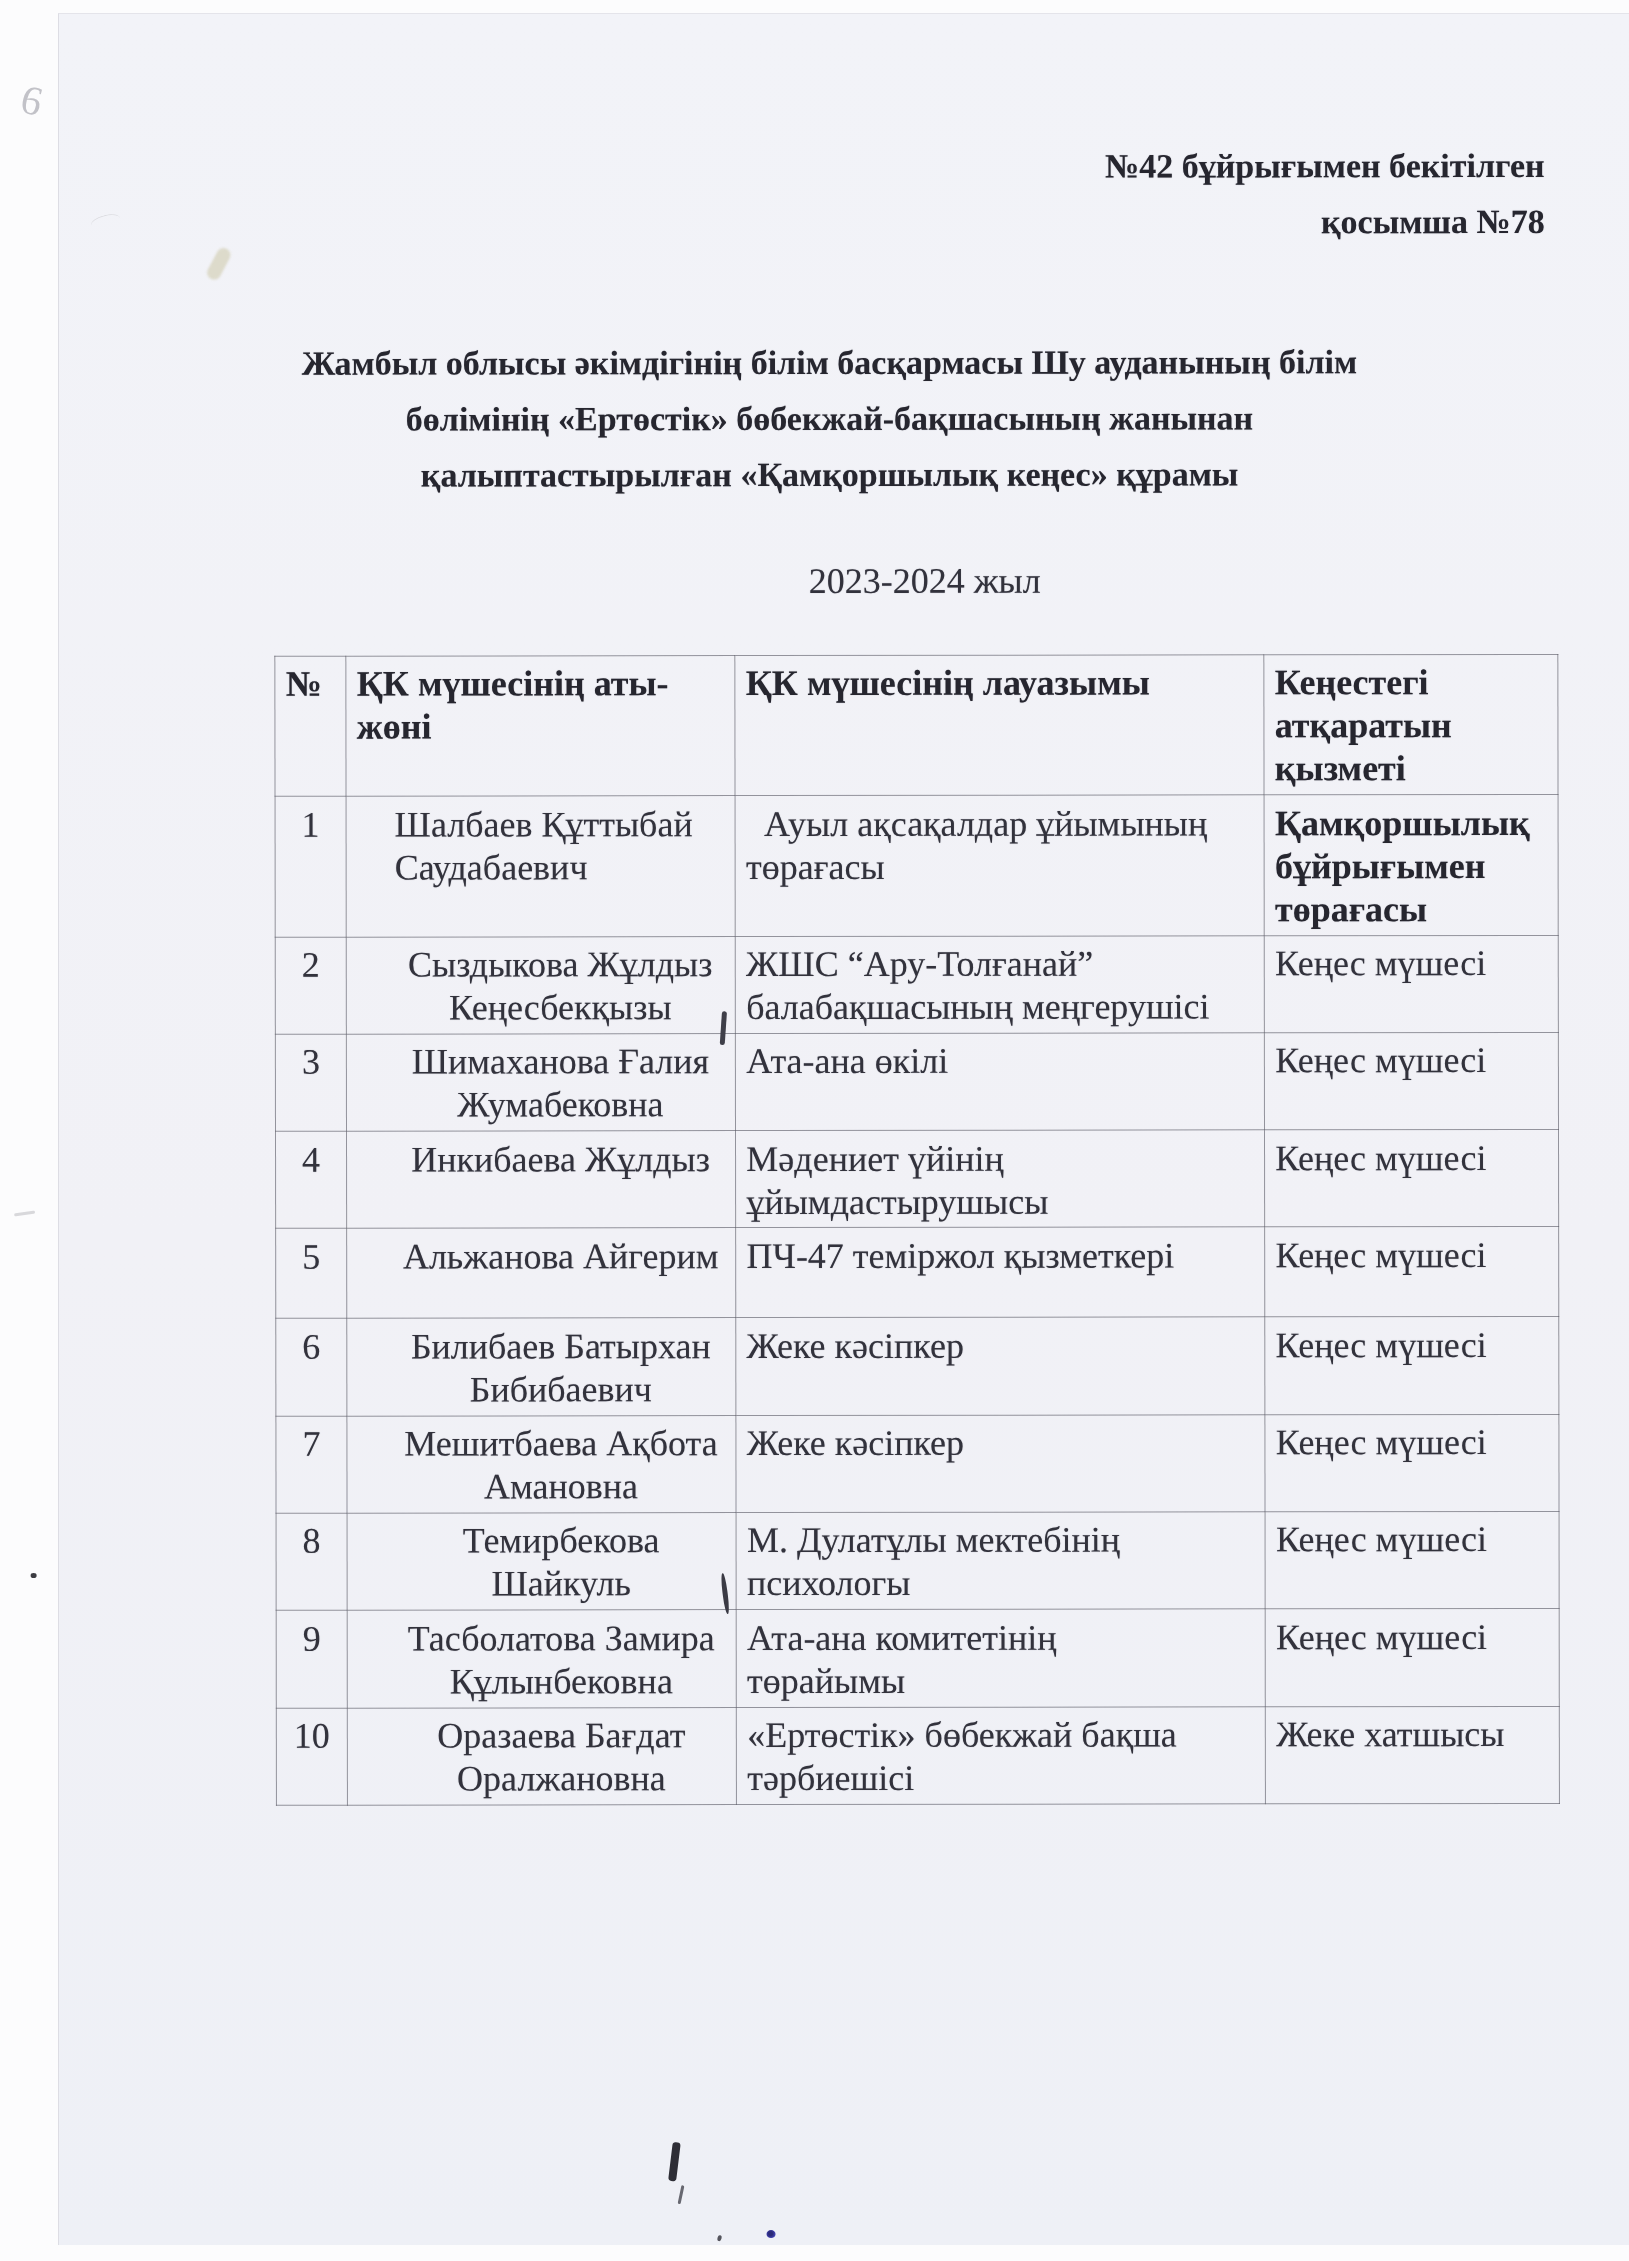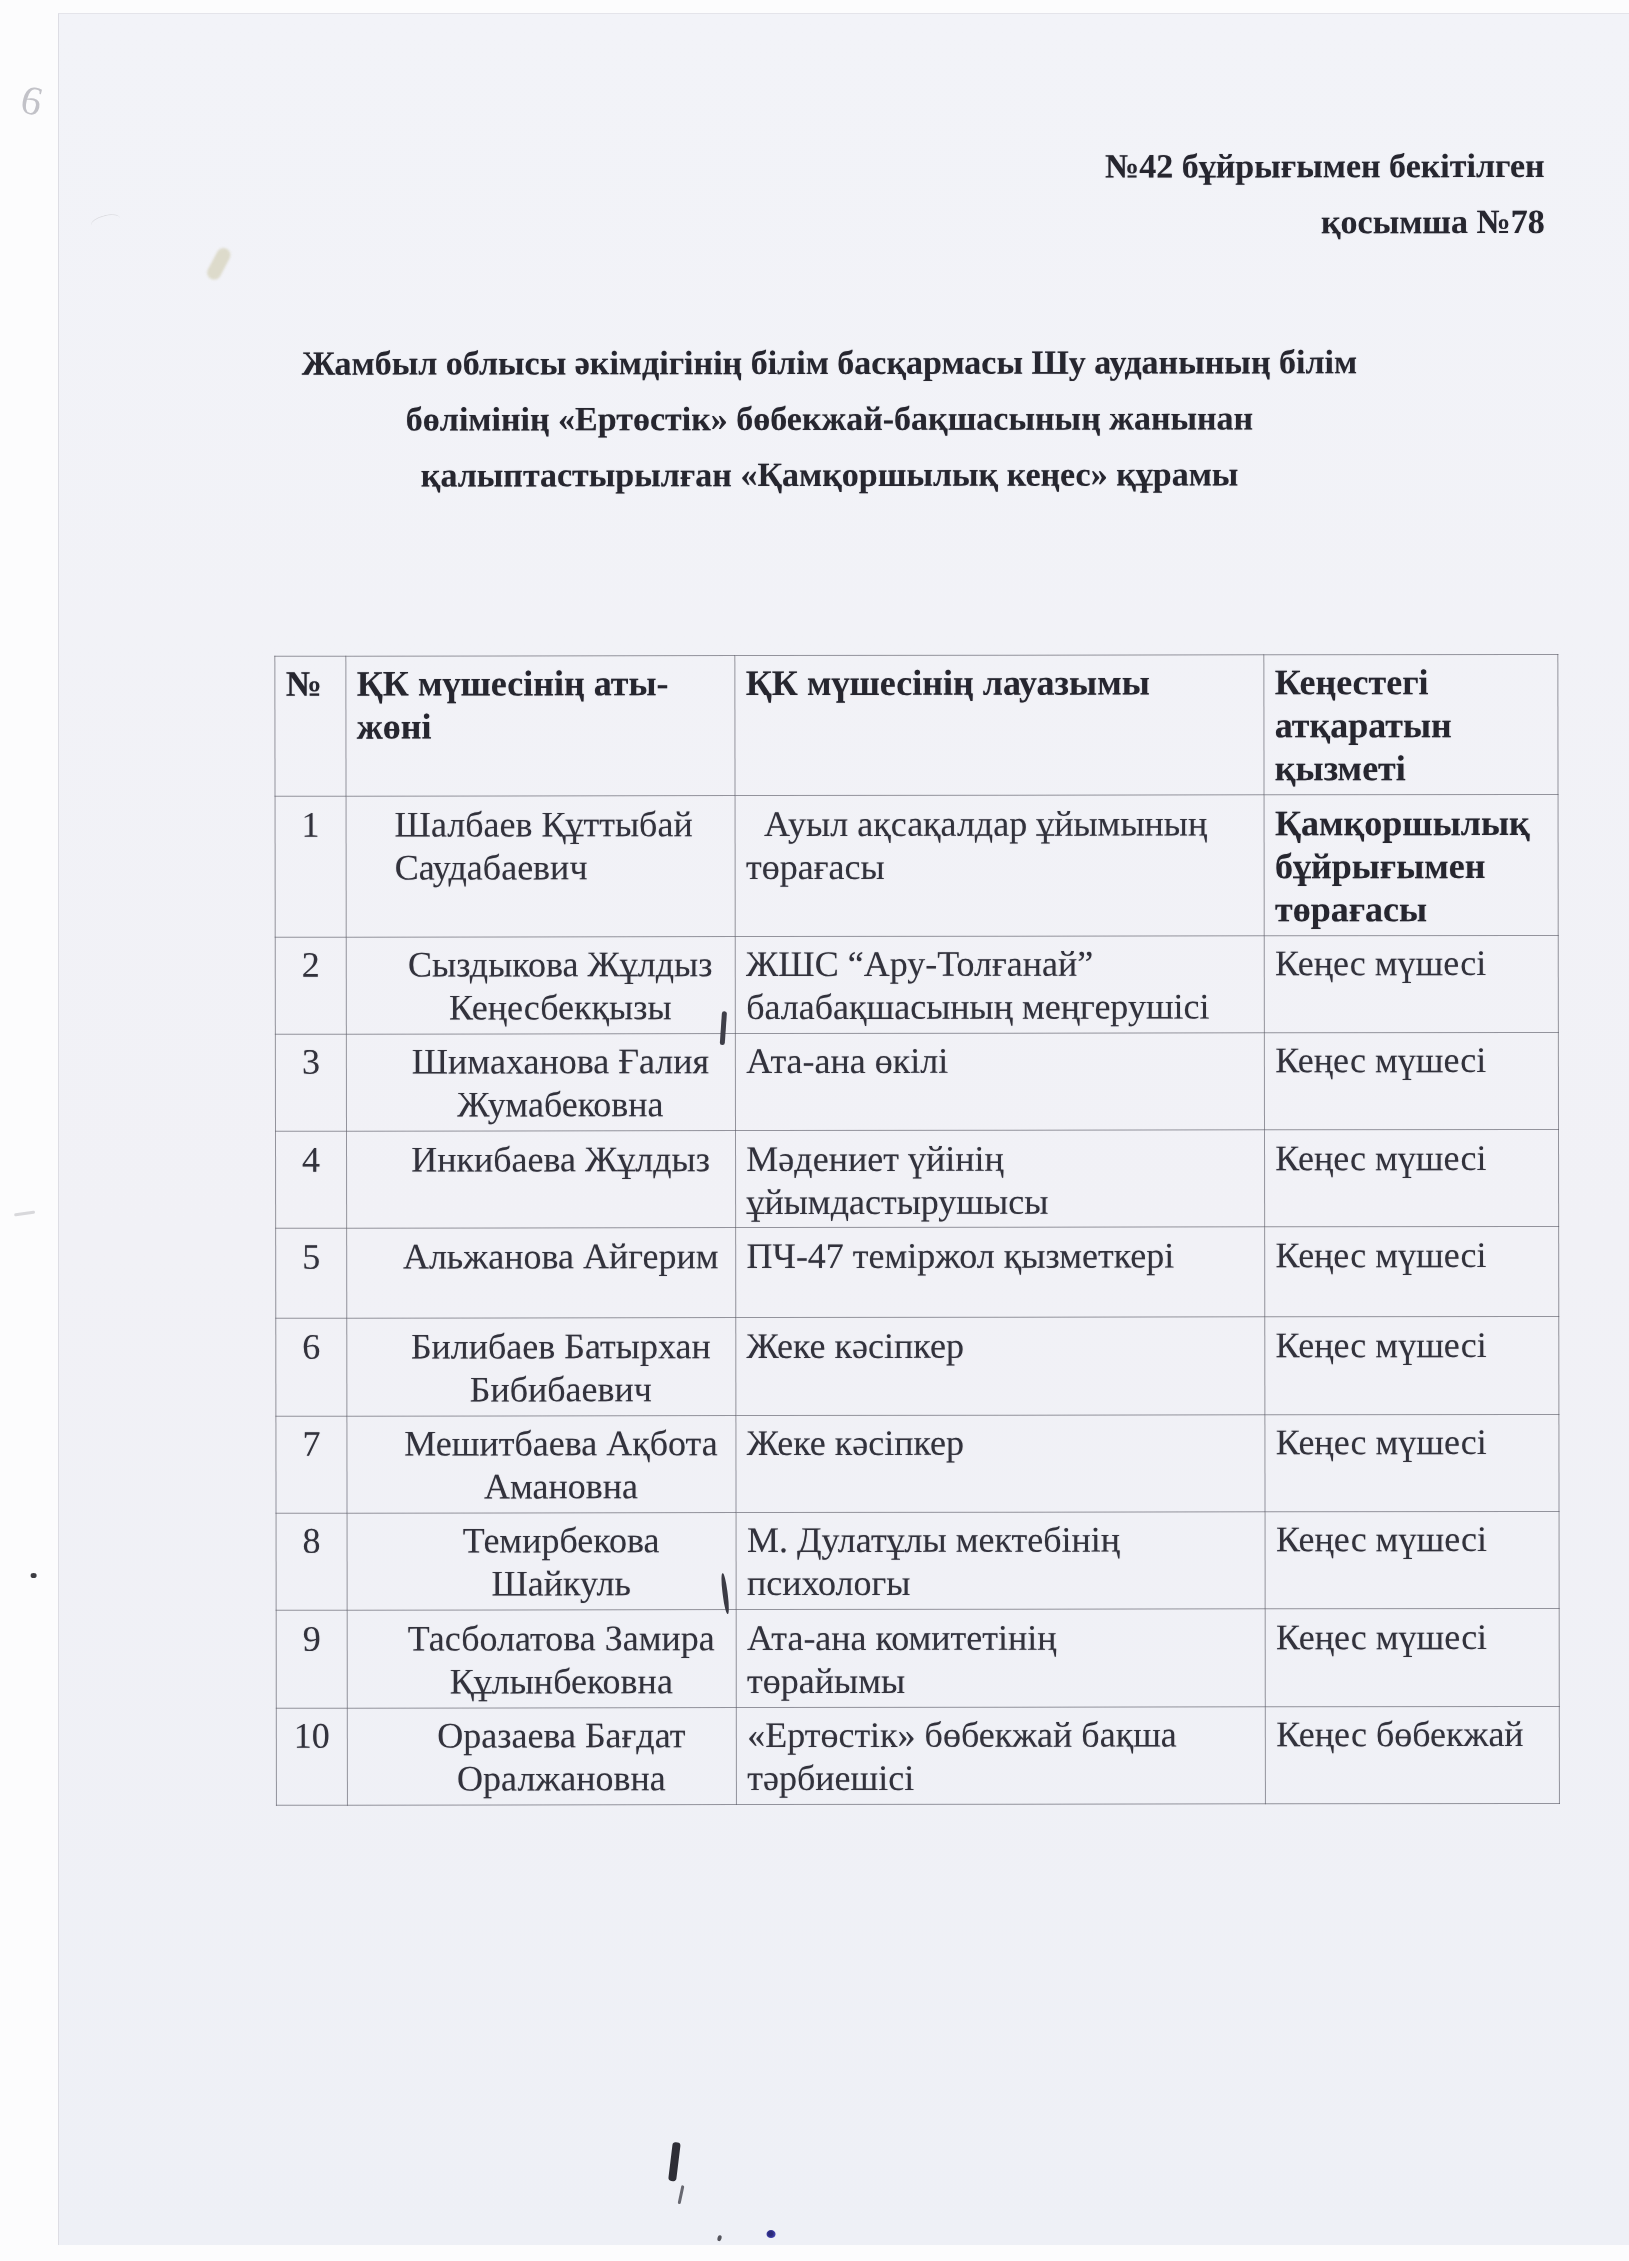--- a/index.html
+++ b/index.html
@@ -107,6 +107,7 @@
     <div>қалыптастырылған «Қамқоршылық кеңес» құрамы</div>
   </div>
 
+  <div class="subtitle scan-text">2023-2024 жыл</div>
 
   <table class="council scan-text">
     <colgroup>

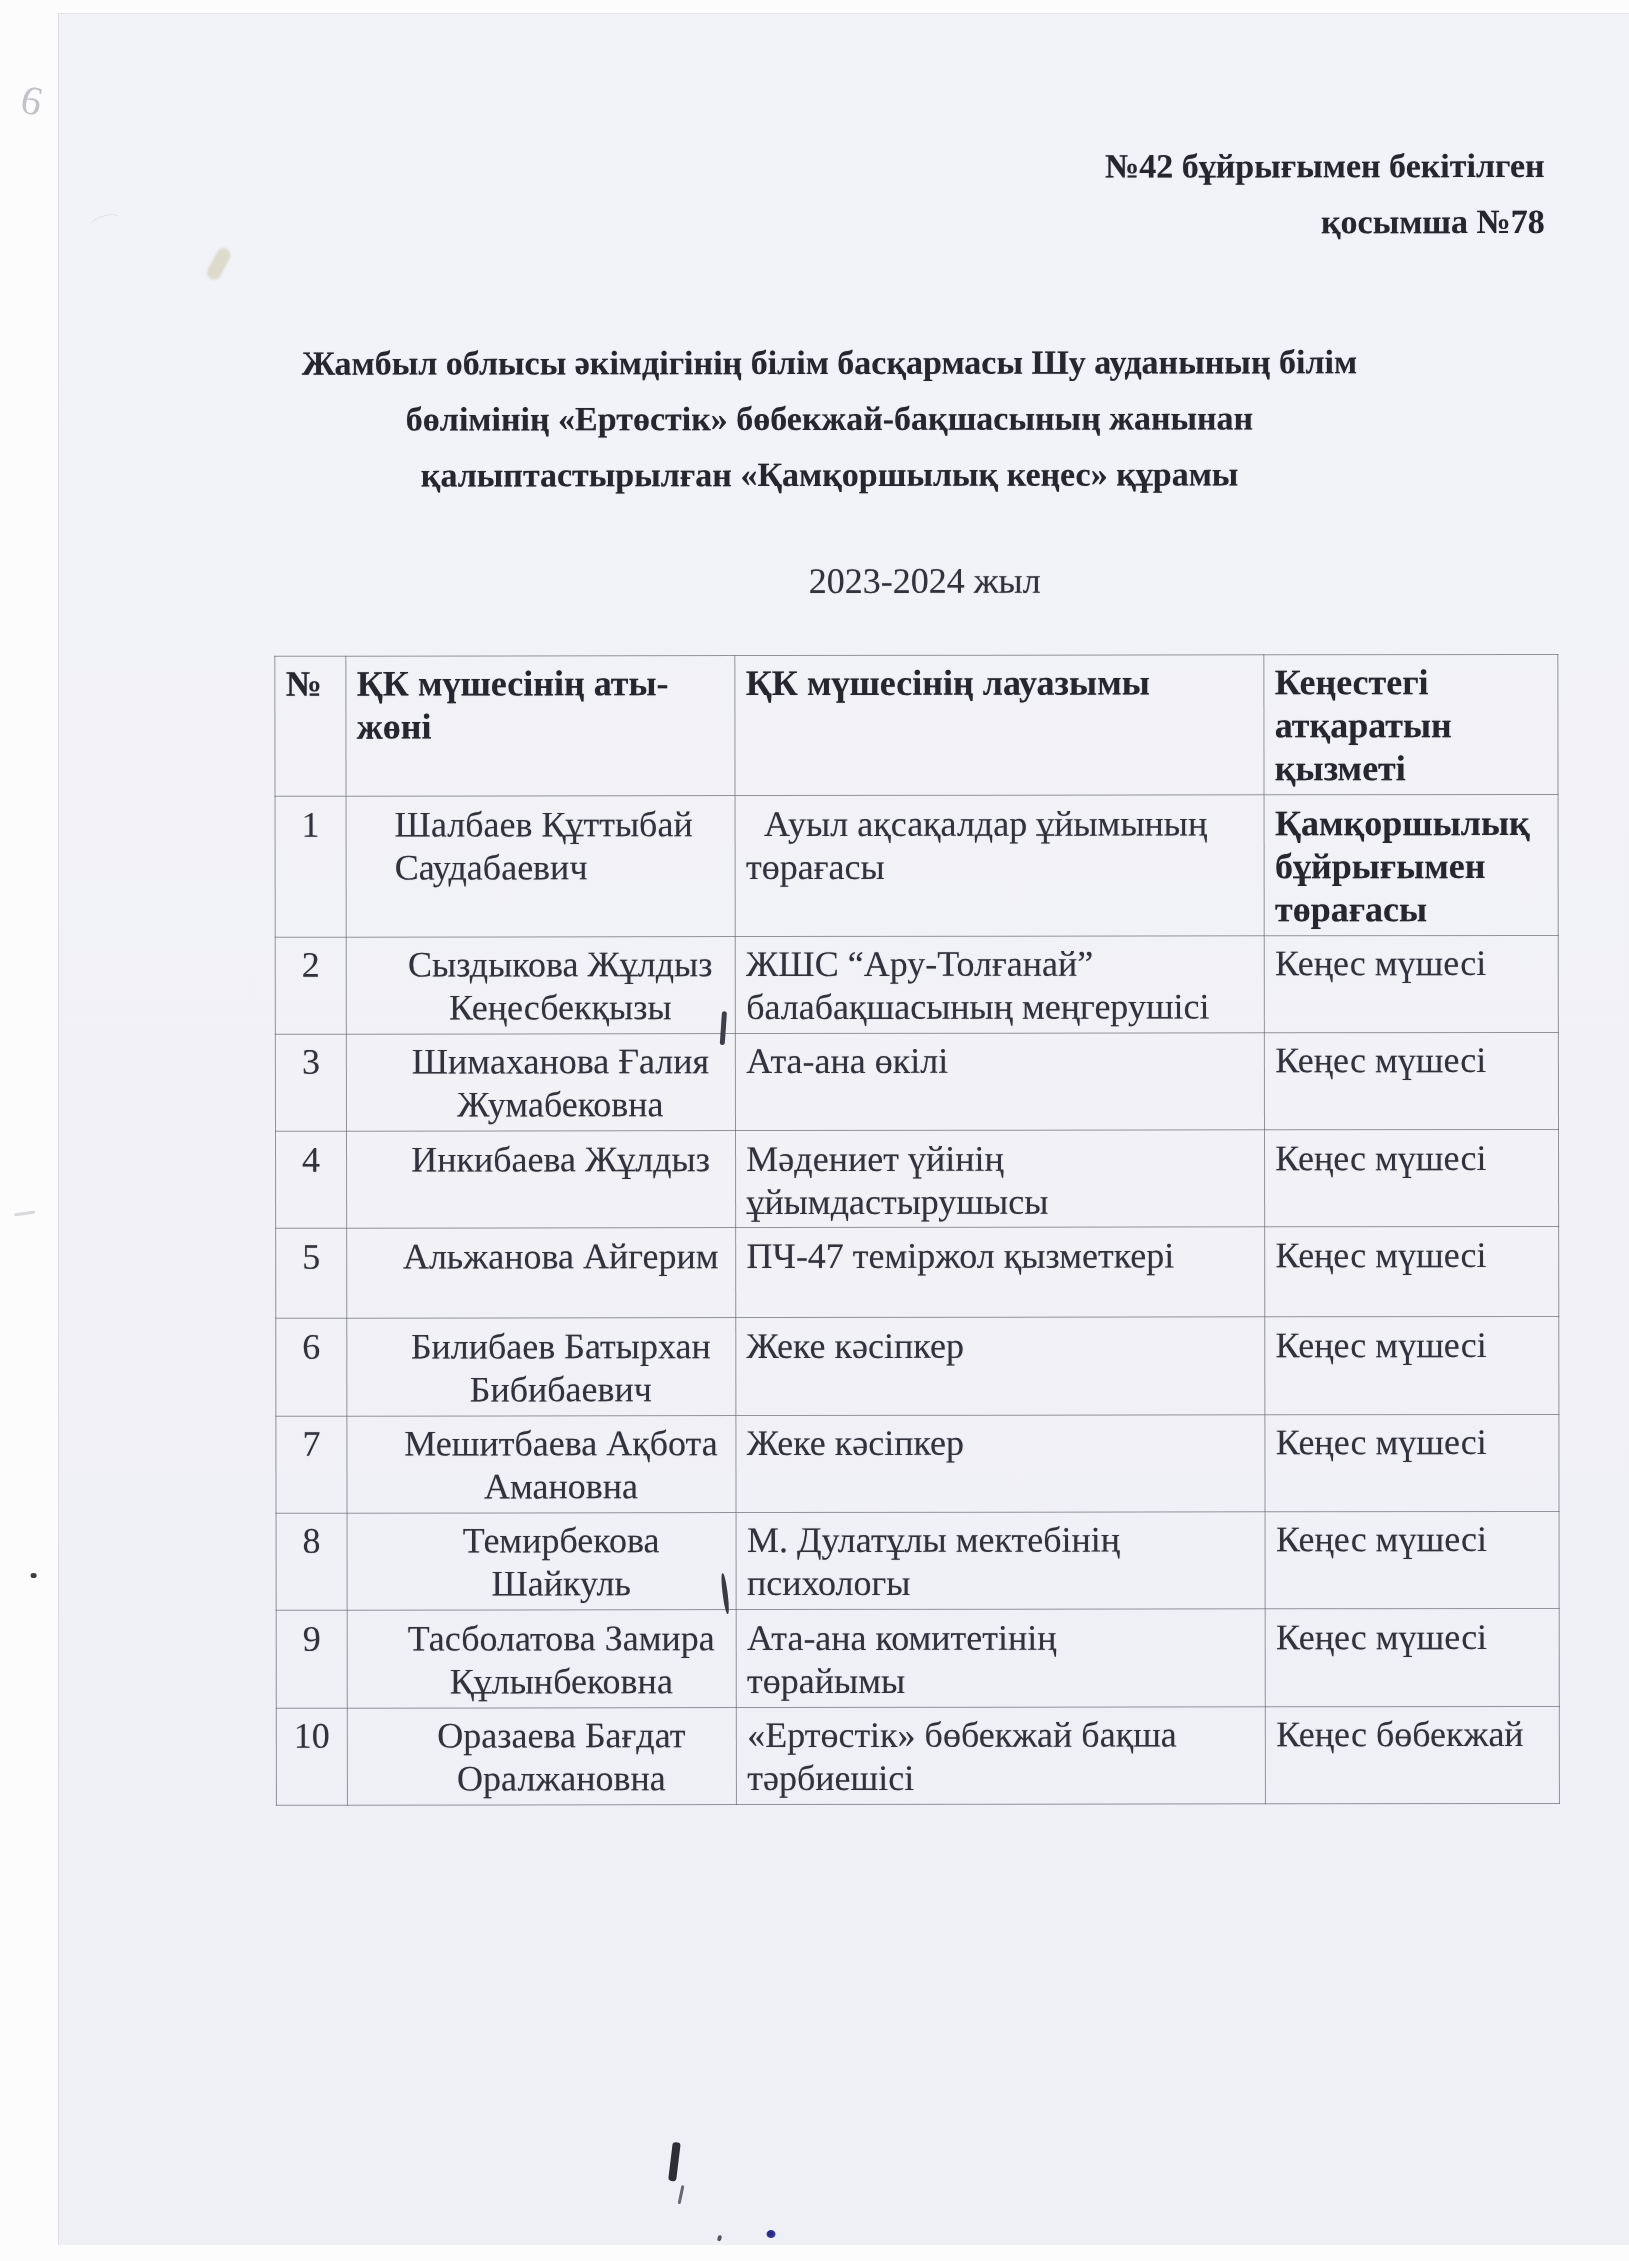--- a/index.html
+++ b/index.html
@@ -211,7 +211,7 @@
 Оралжановна</td>
     <td class="c-pos">«Ертөстік» бөбекжай бақша
 тәрбиешісі</td>
-    <td class="c-role">Кеңес бөбекжай</td>
+    <td class="c-role">Жеке хатшысы</td>
   </tr>
 </tbody>
   </table>

